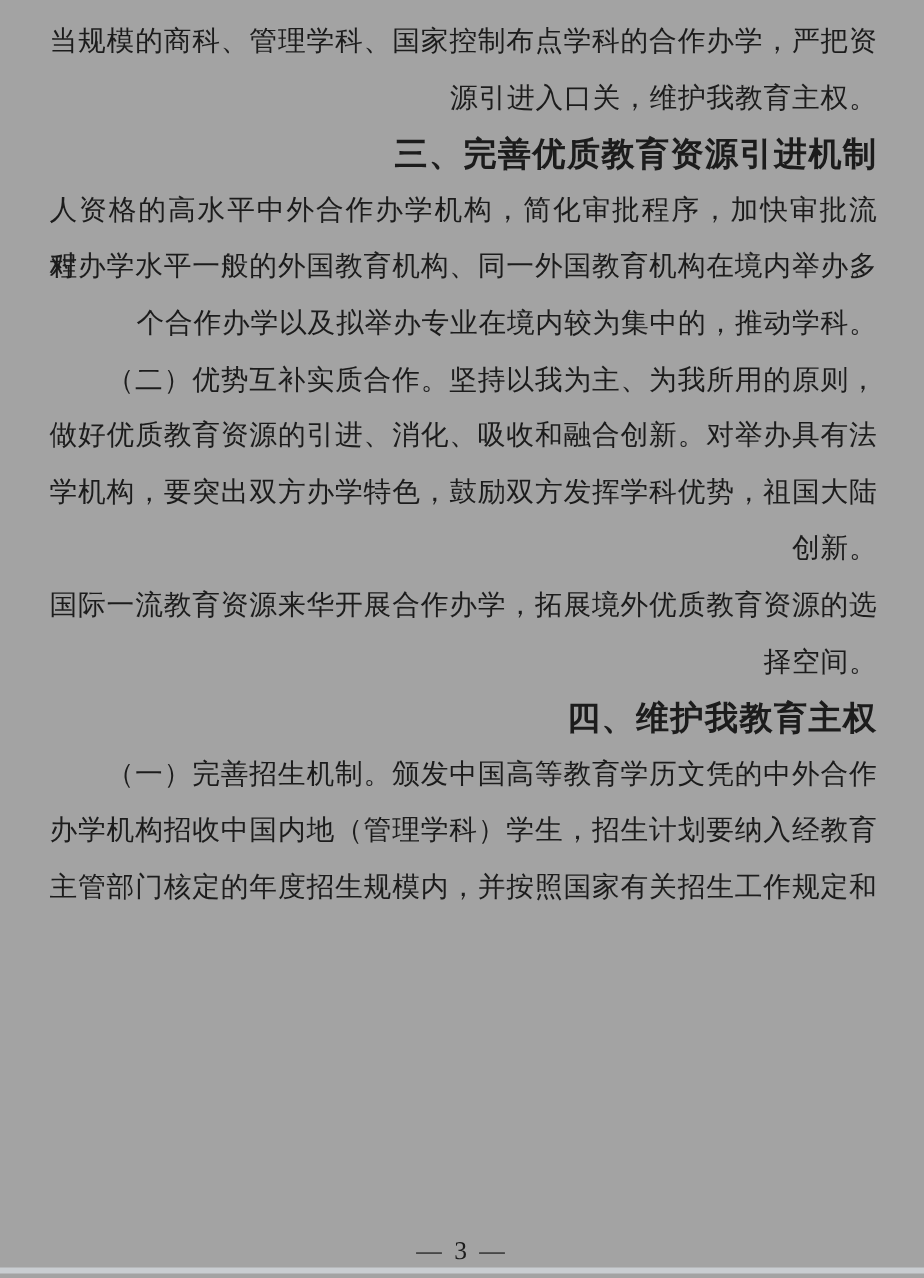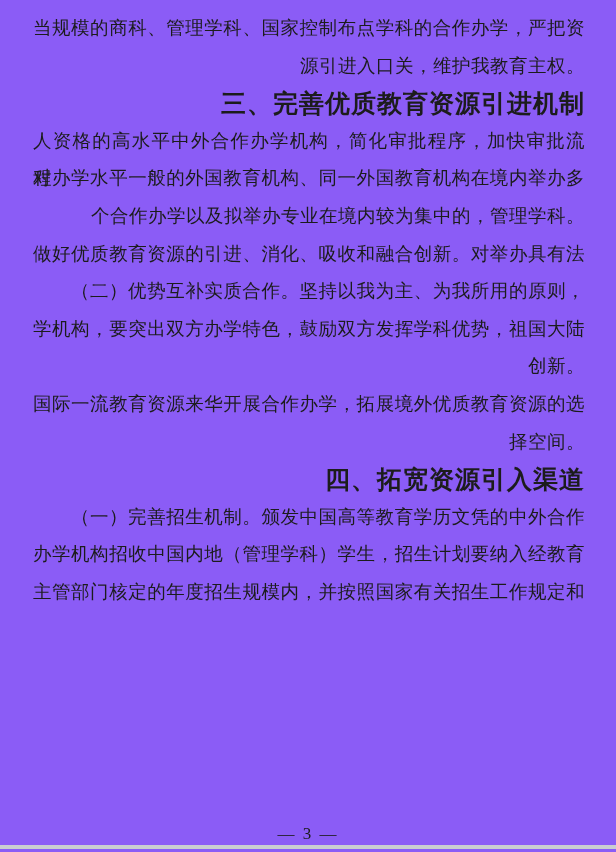--- a/index.html
+++ b/index.html
@@ -11,7 +11,7 @@
     position: relative;
     width: 616px;
     height: 852px;
-    background: #8b5cf6;
+    background: #a3a3a3;
     overflow: hidden;
     font-family: "Liberation Serif", "DejaVu Serif", serif;
     color: #1c1c1c;

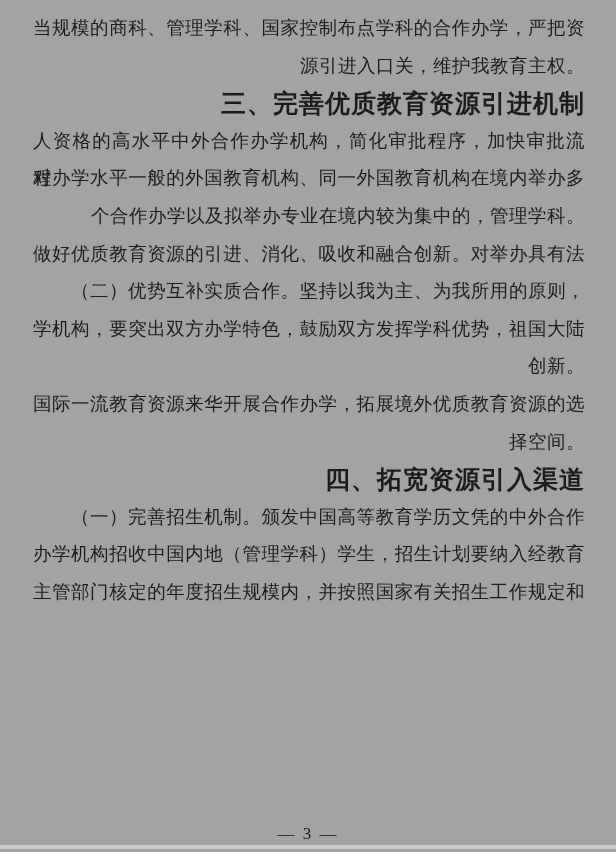--- a/index.html
+++ b/index.html
@@ -43,7 +43,7 @@
   .heading {
     font-family: "DejaVu Sans", "Liberation Sans", sans-serif;
     font-weight: bold;
-    font-size: 25px;
+    font-size: 22px;
     letter-spacing: 1px;
     padding-left: 38px;
   }

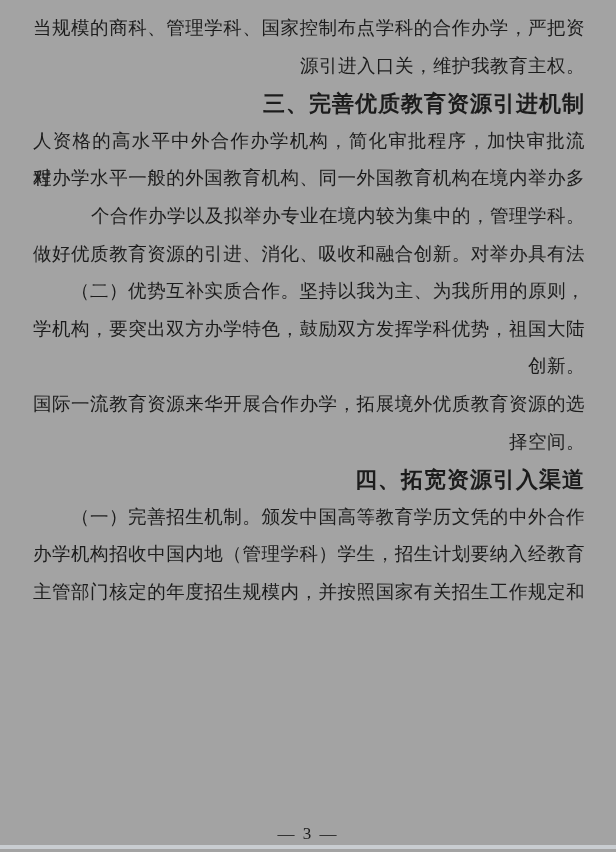--- a/index.html
+++ b/index.html
@@ -77,7 +77,7 @@
     <div class="line heading">三、完善优质教育资源引进机制</div>
     <div class="line fill">人资格的高水平中外合作办学机构，简化审批程序，加快审批流程。</div>
     <div class="line fill">对办学水平一般的外国教育机构、同一外国教育机构在境内举办多</div>
-    <div class="line">个合作办学以及拟举办专业在境内较为集中的，管理学科。</div>
+    <div class="line">个合作办学以及拟举办专业在境内较为集中的，推动学科。</div>
     <div class="line fill">做好优质教育资源的引进、消化、吸收和融合创新。对举办具有法</div>
     <div class="line fill indent">（二）优势互补实质合作。坚持以我为主、为我所用的原则，</div>
     <div class="line fill">学机构，要突出双方办学特色，鼓励双方发挥学科优势，祖国大陆</div>

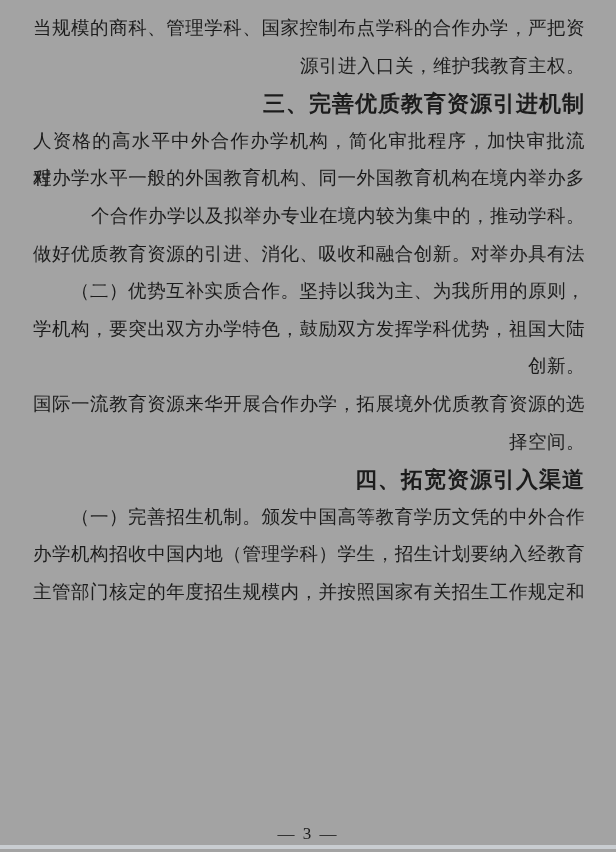--- a/index.html
+++ b/index.html
@@ -78,8 +78,8 @@
     <div class="line fill">人资格的高水平中外合作办学机构，简化审批程序，加快审批流程。</div>
     <div class="line fill">对办学水平一般的外国教育机构、同一外国教育机构在境内举办多</div>
     <div class="line">个合作办学以及拟举办专业在境内较为集中的，推动学科。</div>
+    <div class="line fill indent">（二）优势互补实质合作。坚持以我为主、为我所用的原则，</div>
     <div class="line fill">做好优质教育资源的引进、消化、吸收和融合创新。对举办具有法</div>
-    <div class="line fill indent">（二）优势互补实质合作。坚持以我为主、为我所用的原则，</div>
     <div class="line fill">学机构，要突出双方办学特色，鼓励双方发挥学科优势，祖国大陆</div>
     <div class="line">创新。</div>
     <div class="line fill">国际一流教育资源来华开展合作办学，拓展境外优质教育资源的选</div>

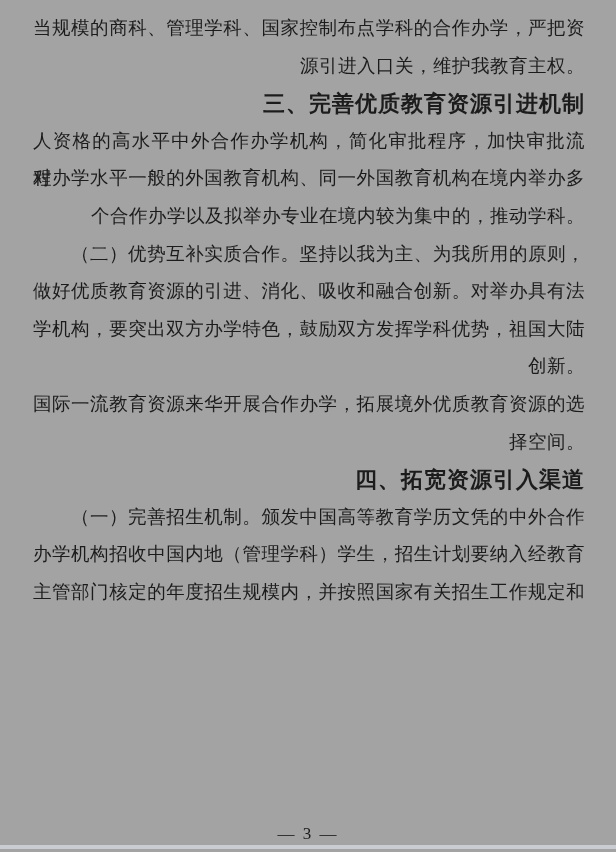--- a/index.html
+++ b/index.html
@@ -84,7 +84,7 @@
     <div class="line">创新。</div>
     <div class="line fill">国际一流教育资源来华开展合作办学，拓展境外优质教育资源的选</div>
     <div class="line">择空间。</div>
-    <div class="line heading">四、拓宽资源引入渠道</div>
+    <div class="line heading">四、维护我教育主权</div>
     <div class="line fill indent">（一）完善招生机制。颁发中国高等教育学历文凭的中外合作</div>
     <div class="line fill">办学机构招收中国内地（管理学科）学生，招生计划要纳入经教育</div>
     <div class="line fill">主管部门核定的年度招生规模内，并按照国家有关招生工作规定和</div>

